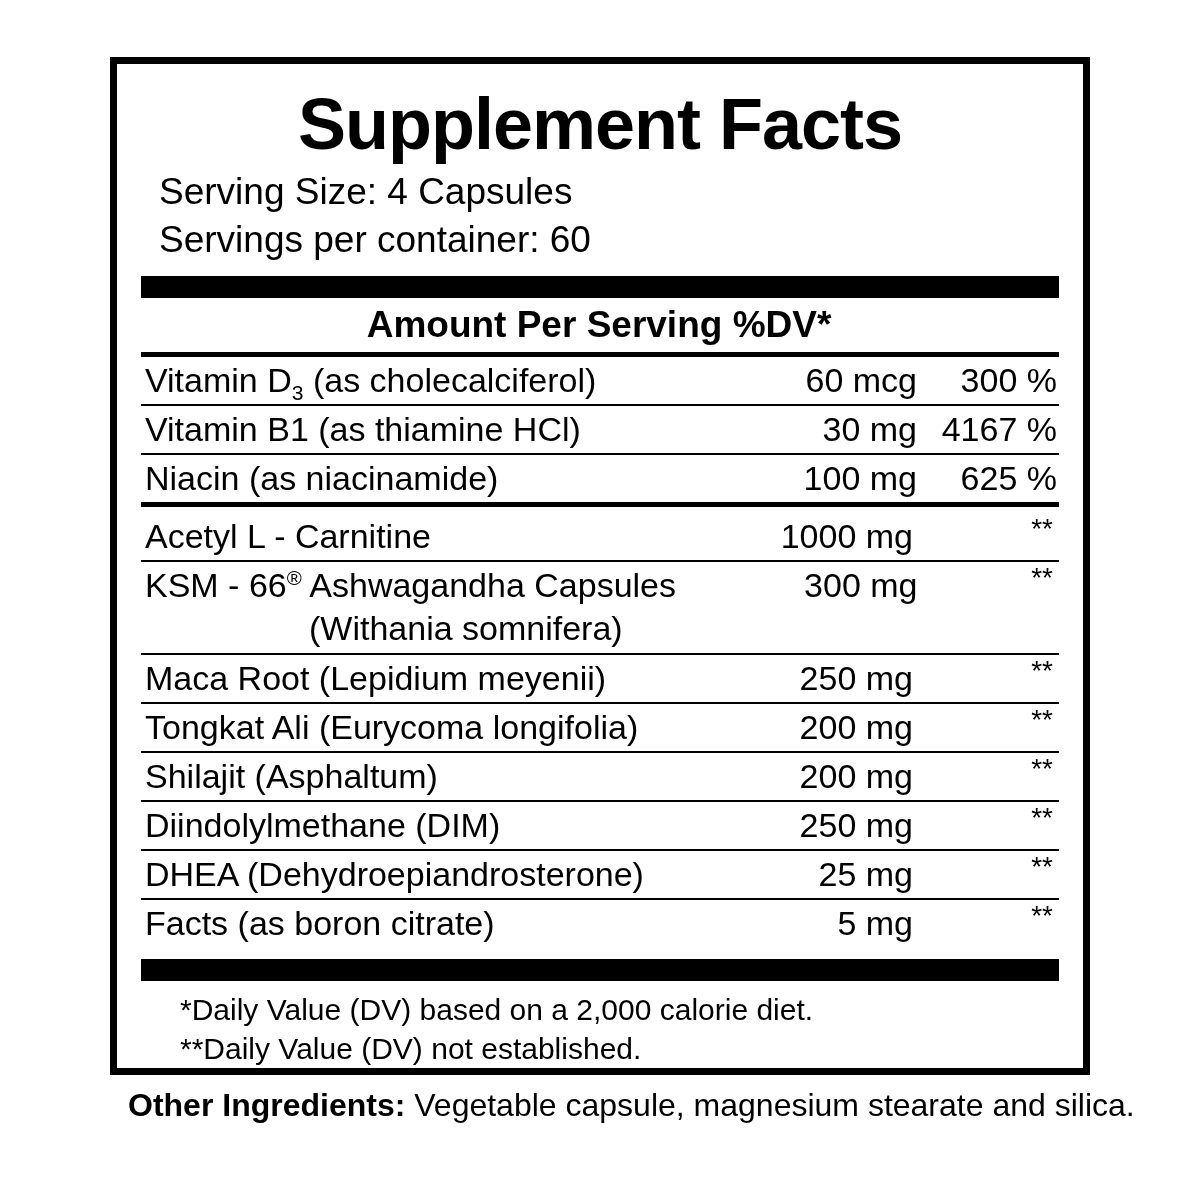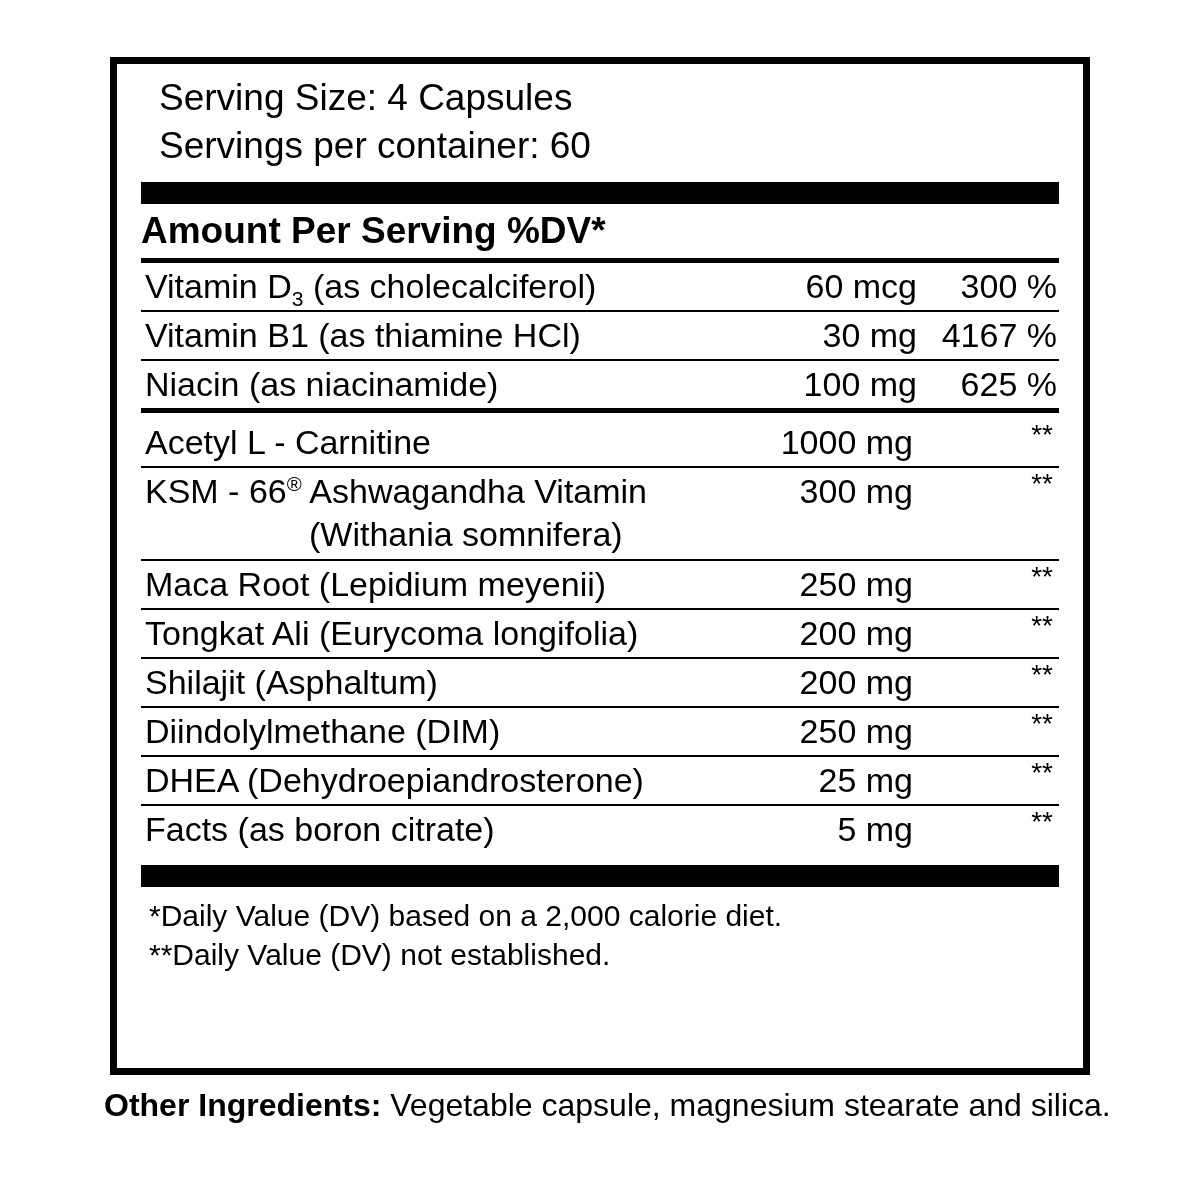--- a/index.html
+++ b/index.html
@@ -157,6 +157,7 @@
   <div class="panel">
     <div class="panel-inner">
 
+      <div class="title">Supplement Facts</div>
 
       <div class="serving-line">Serving Size: 4 Capsules</div>
       <div class="serving-line">Servings per container: 60</div>

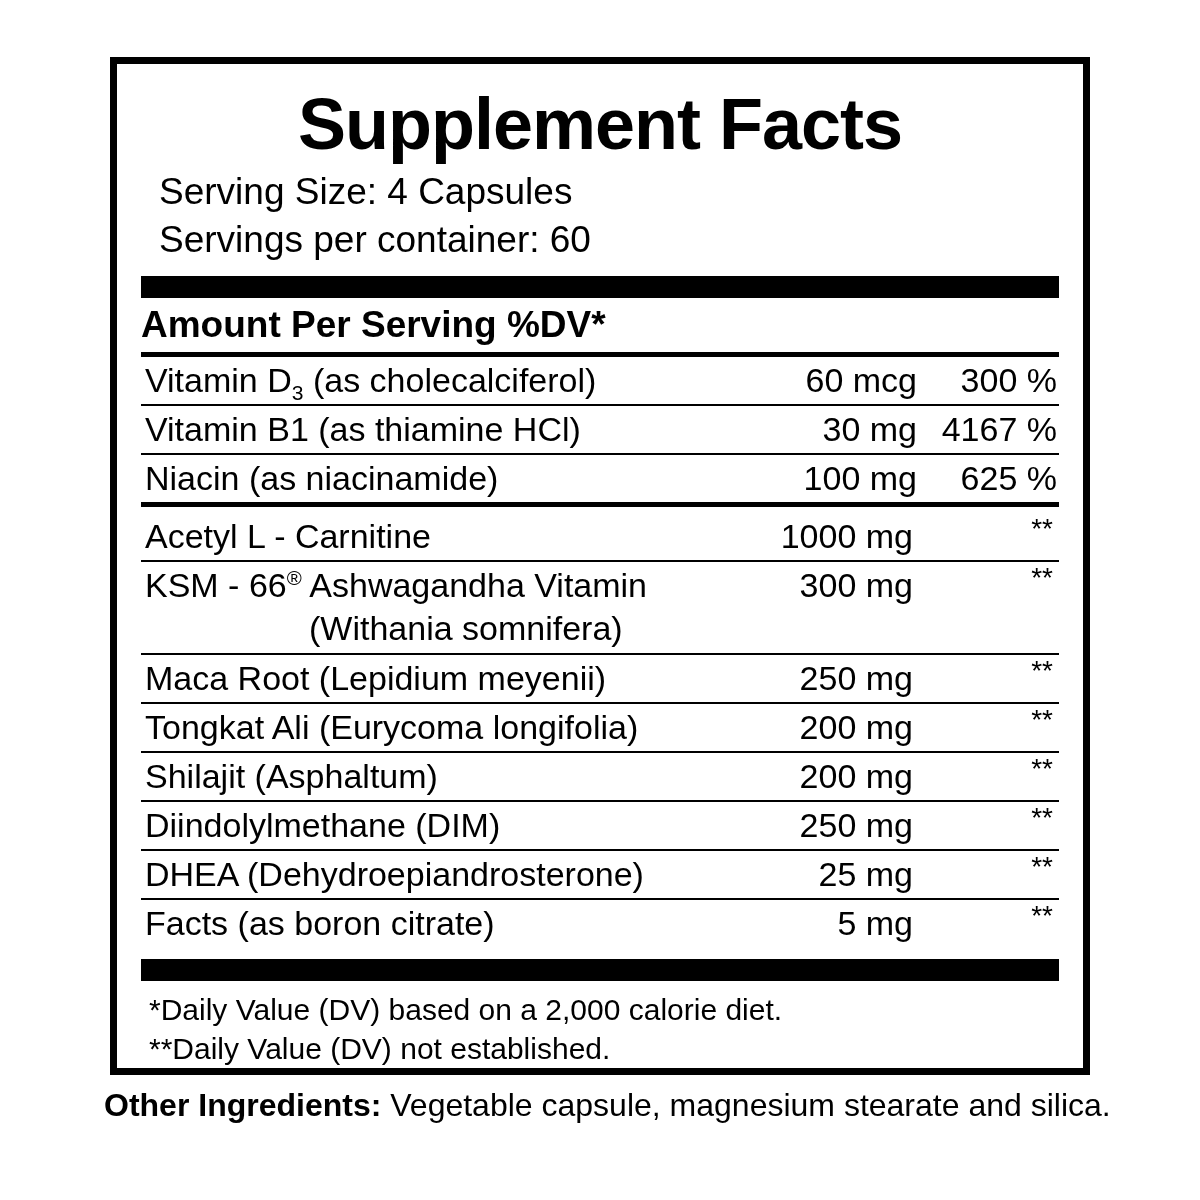--- a/index.html
+++ b/index.html
@@ -73,7 +73,7 @@
   }
 
   .amount-header {
-    text-align: left;
+    text-align: center;
     font-size: 37px;
     font-weight: bold;
     padding: 6px 2px 6px 0;

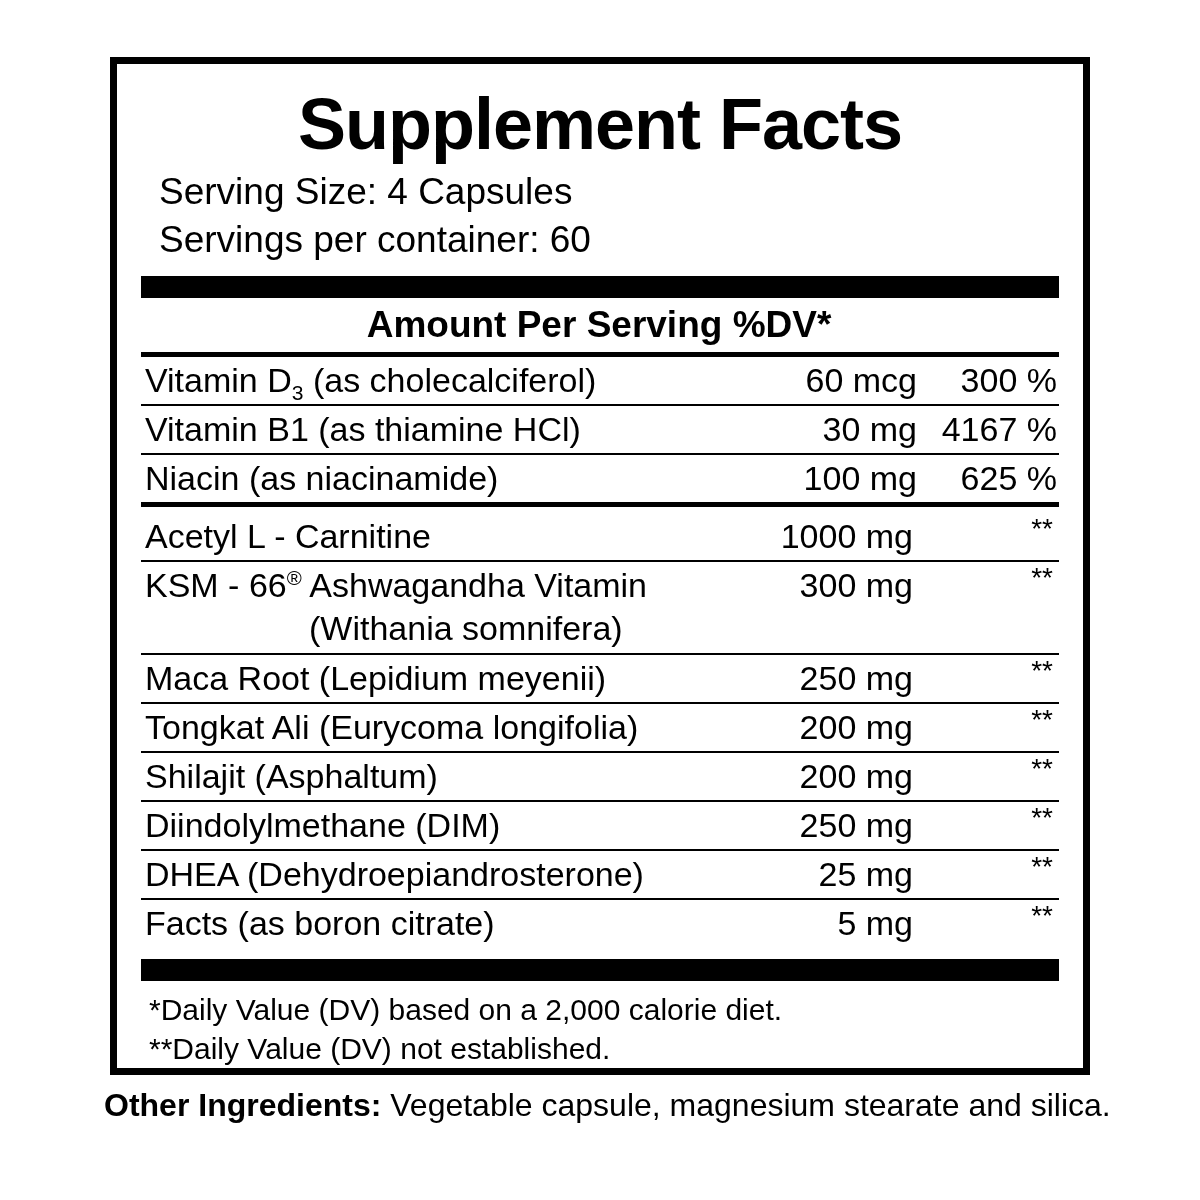--- a/index.html
+++ b/index.html
@@ -199,7 +199,7 @@
       <div class="rule-hair"></div>
 
       <div class="row">
-        <div class="nm"><span>KSM - 66</span><sup class="reg">®</sup><span> Ashwagandha Vitamin</span></div>
+        <div class="nm"><span>KSM - 66</span><sup class="reg">®</sup><span> Ashwagandha Capsules</span></div>
         <div class="amt">300 mg</div>
         <div class="dv stars">**</div>
       </div>

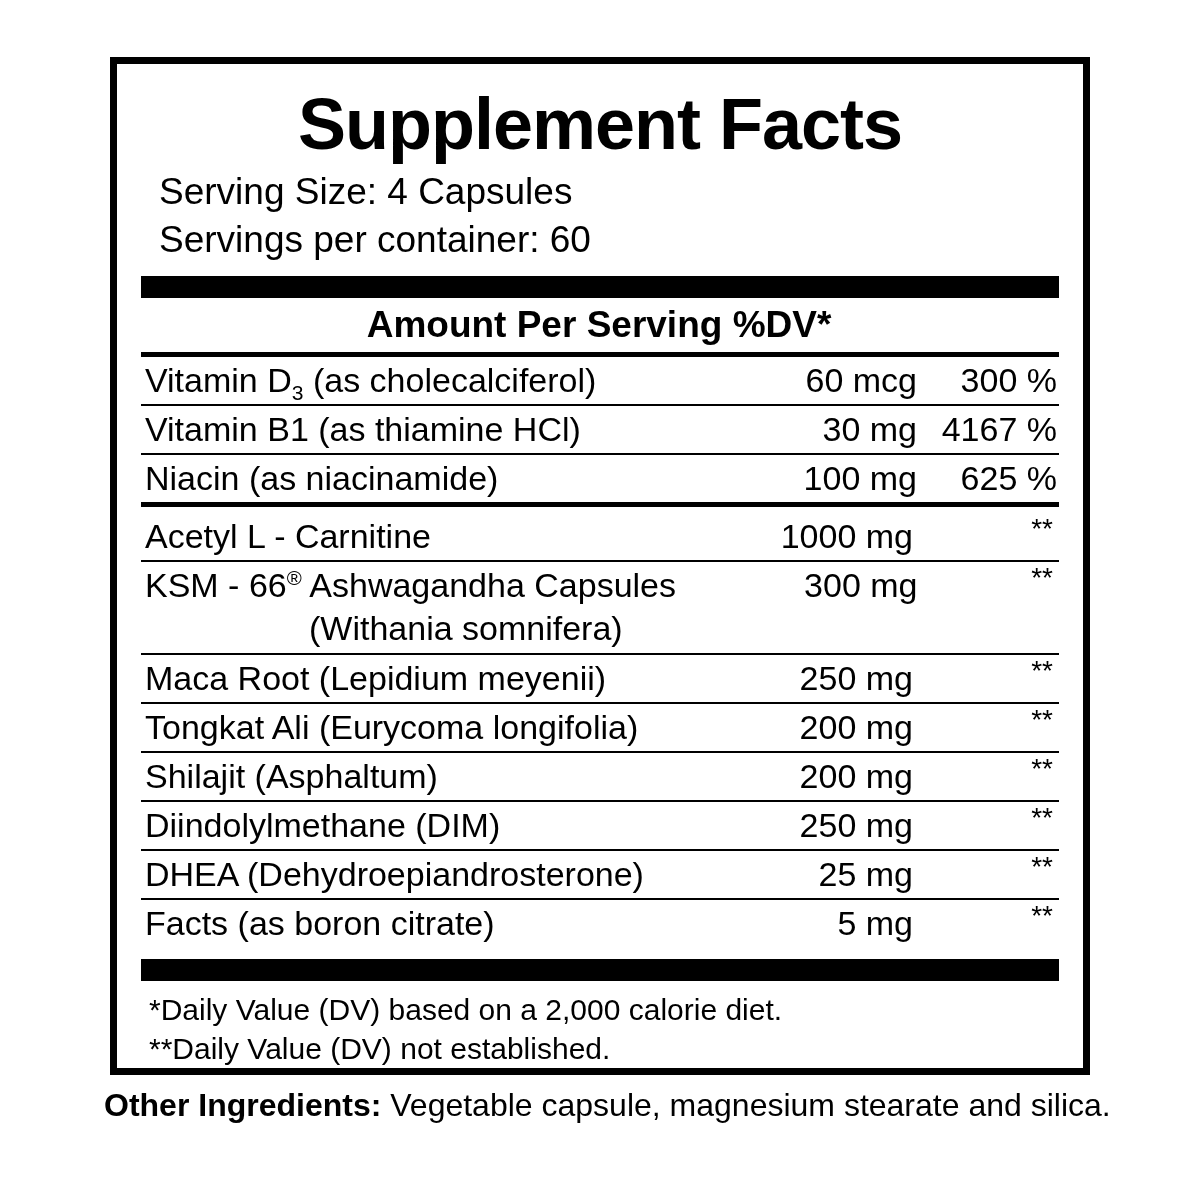--- a/index.html
+++ b/index.html
@@ -134,6 +134,7 @@
     font-size: 30px;
     line-height: 1.28;
     padding: 10px 0 0 8px;
+    margin-left: 31px;
   }
 
   .other-ing {

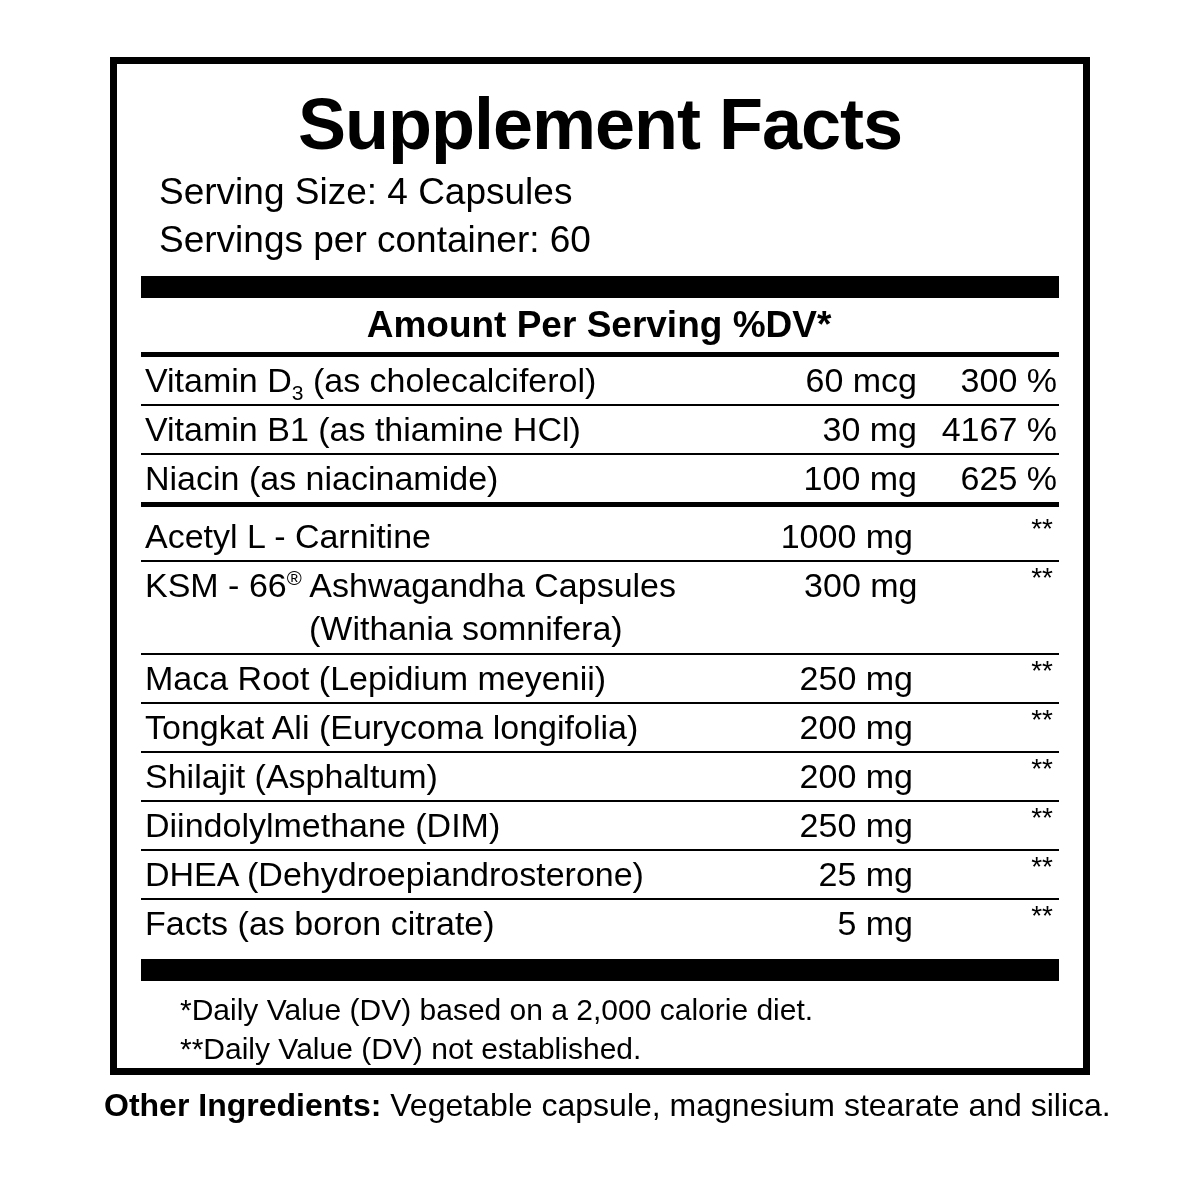--- a/index.html
+++ b/index.html
@@ -139,7 +139,7 @@
 
   .other-ing {
     position: absolute;
-    left: 104px;
+    left: 128px;
     top: 1086px;
     width: 990px;
     font-size: 32px;

